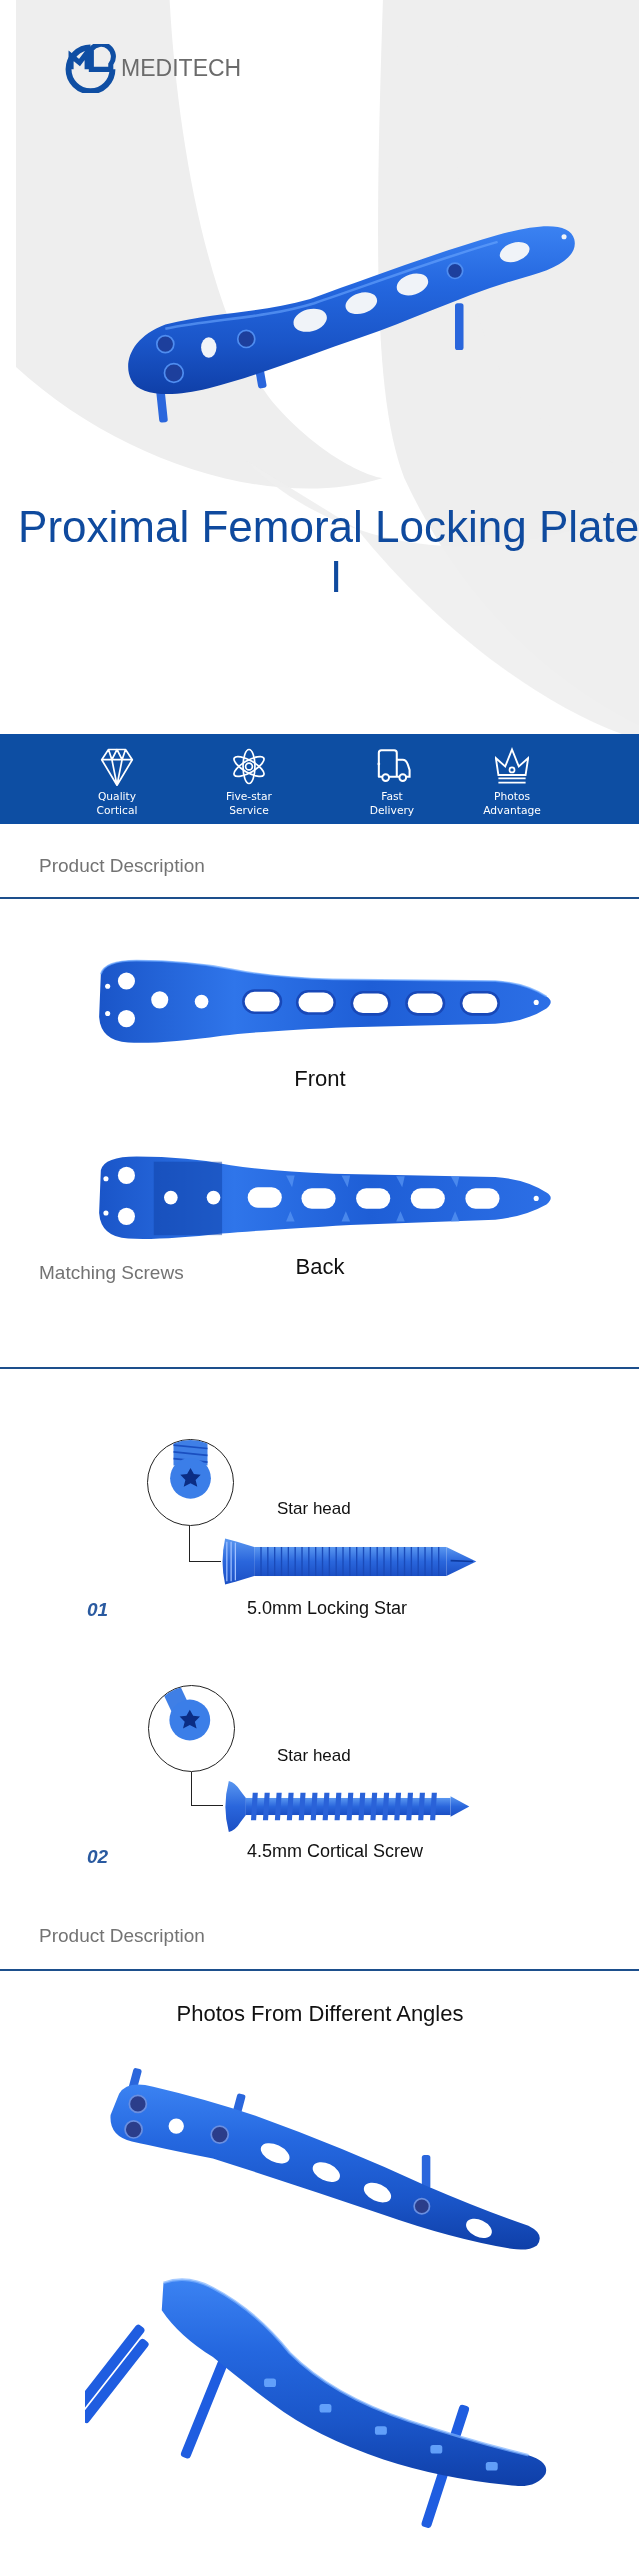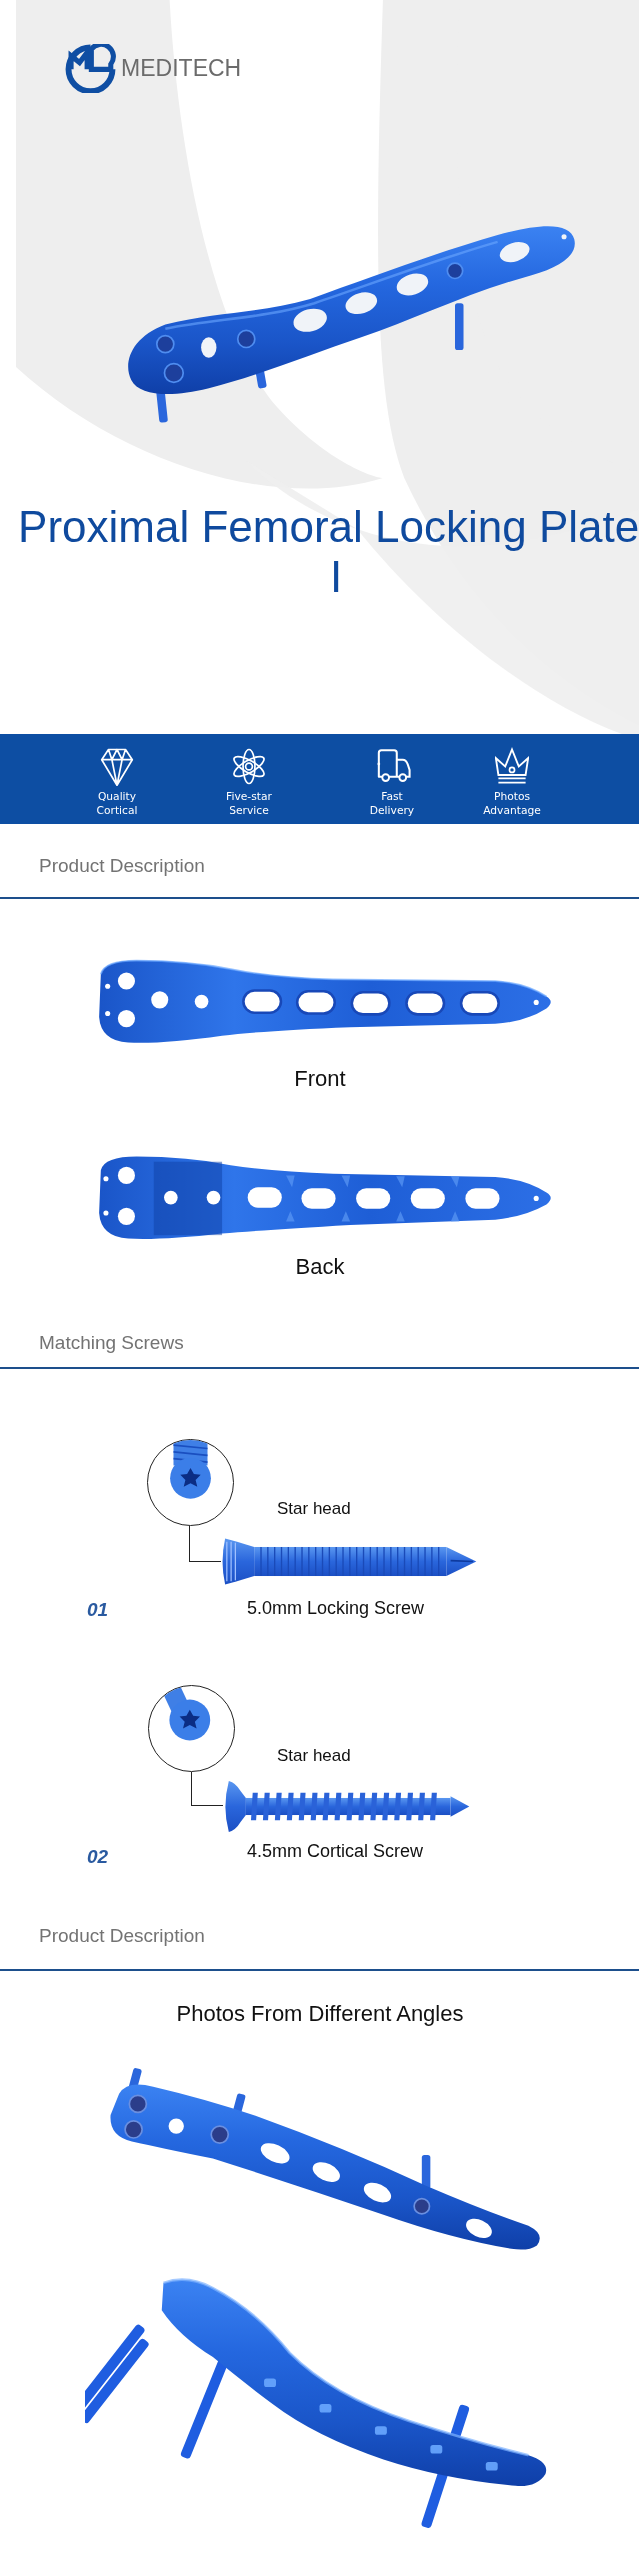--- a/index.html
+++ b/index.html
@@ -206,7 +206,7 @@
 </svg>
 <div class="abs caption" style="top:1254px">Back</div>
 
-<div class="abs sec-title" style="top:1332px">Matching Screws</div>
+<div class="abs sec-title" style="top:1262px">Matching Screws</div>
 <div class="abs sec-line" style="top:1367px"></div>
 
 <div class="abs zoom-circle" style="left:147px;top:1439px">

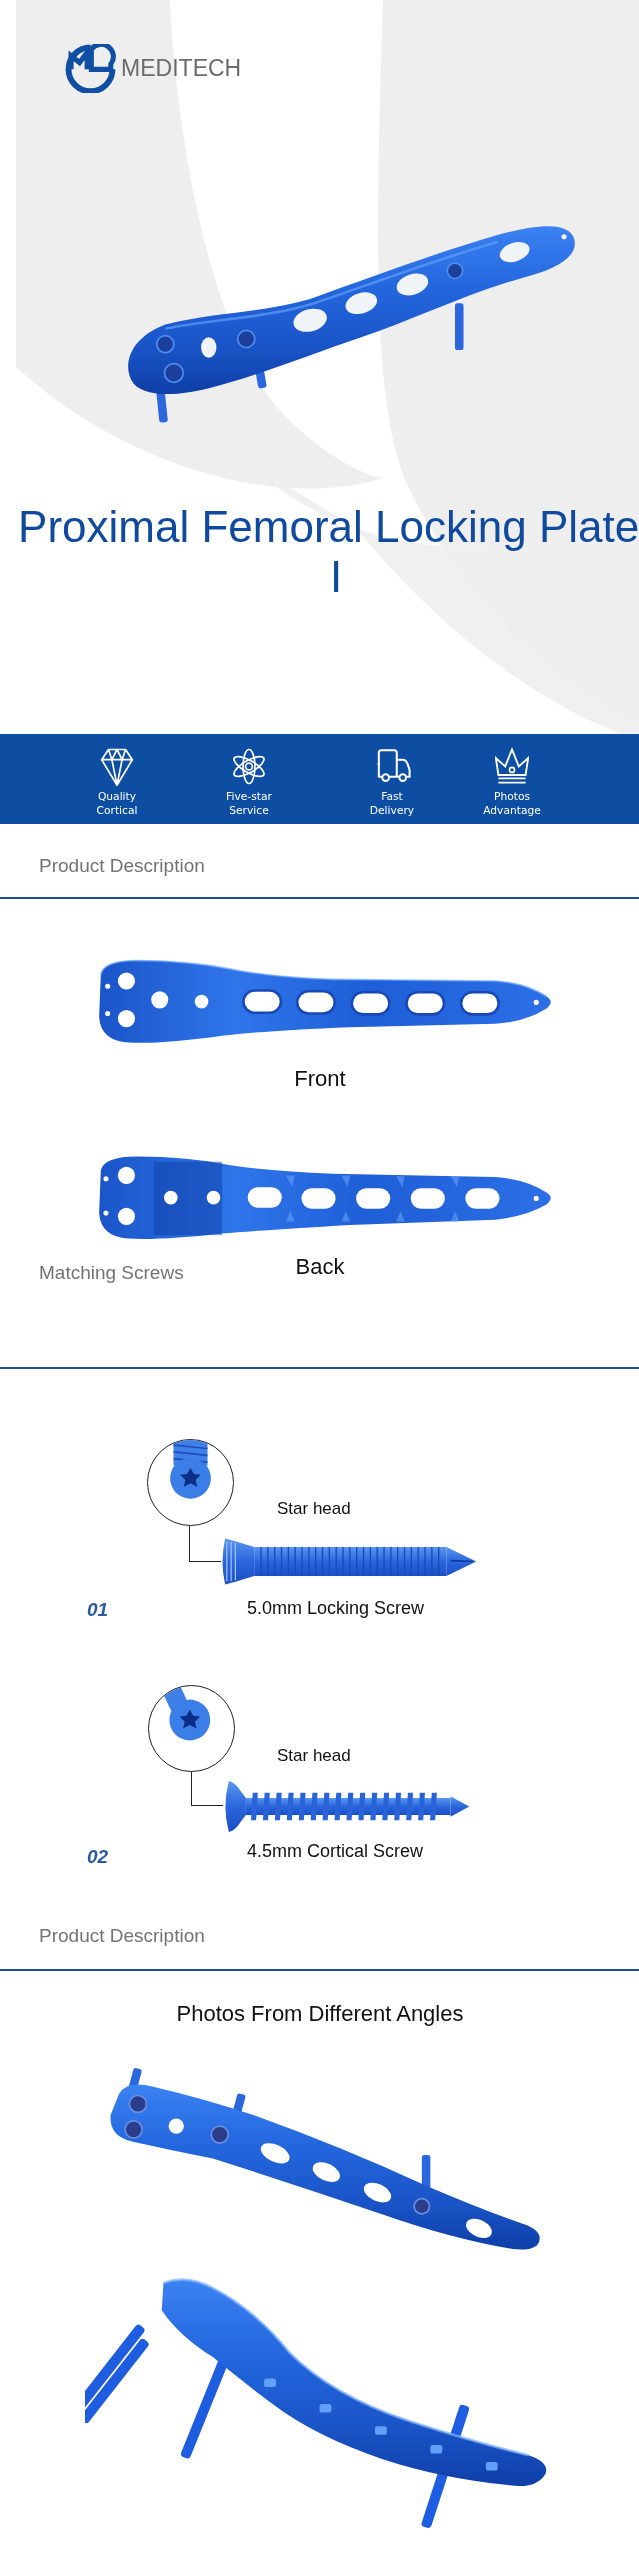--- a/index.html
+++ b/index.html
@@ -264,7 +264,7 @@
   <path d="M265 14 L300 31 L265 48 Z" fill="url(#screwGrad)"></path>
   <path d="M270 30 L296 31" stroke="#0e3a9e" stroke-width="2"></path>
 </svg>
-<div class="abs screw-lbl" style="top:1598px">5.0mm Locking Screw</div>
+<div class="abs screw-lbl" style="top:1598px">5.0mm Locking Star</div>
 
 <div class="abs zoom-circle" style="left:148px;top:1685px">
   <svg viewBox="0 0 100 100" width="85" height="85">

